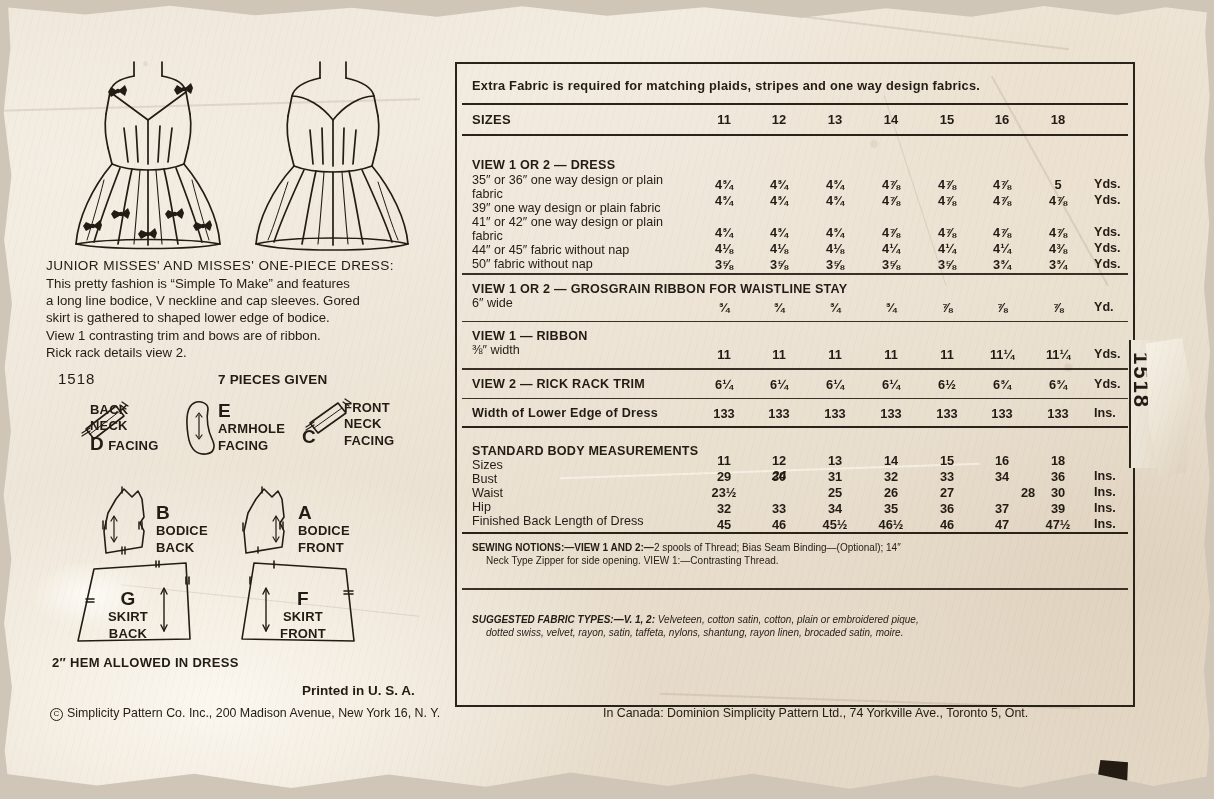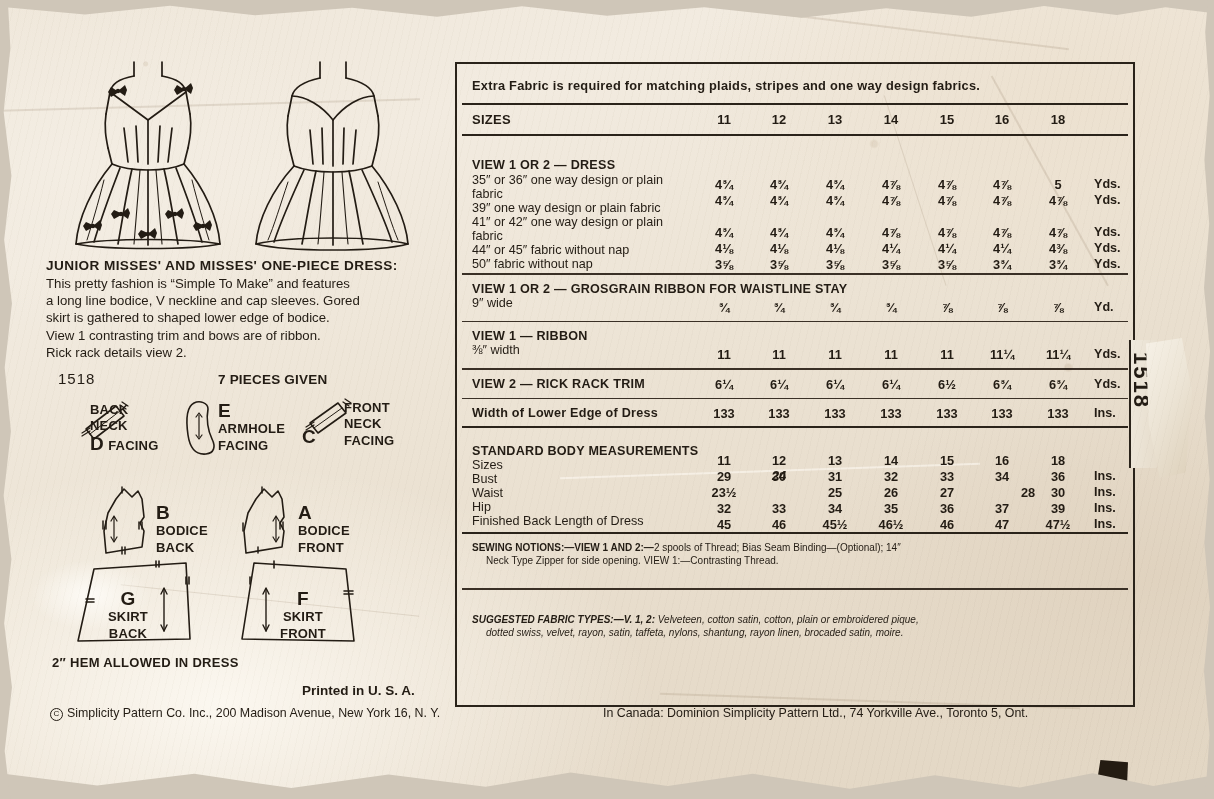--- a/index.html
+++ b/index.html
@@ -50,7 +50,7 @@
   .dress-svg{position:absolute;top:0;}
 
   .headline{
-    font-weight:bold;font-size:13.6px;letter-spacing:.4px;
+    font-weight:normal;font-size:13.6px;letter-spacing:.4px;
     margin-top:6px;line-height:1.18;
   }
   .blurb{font-size:13.2px;line-height:1.30;margin-top:1px;}

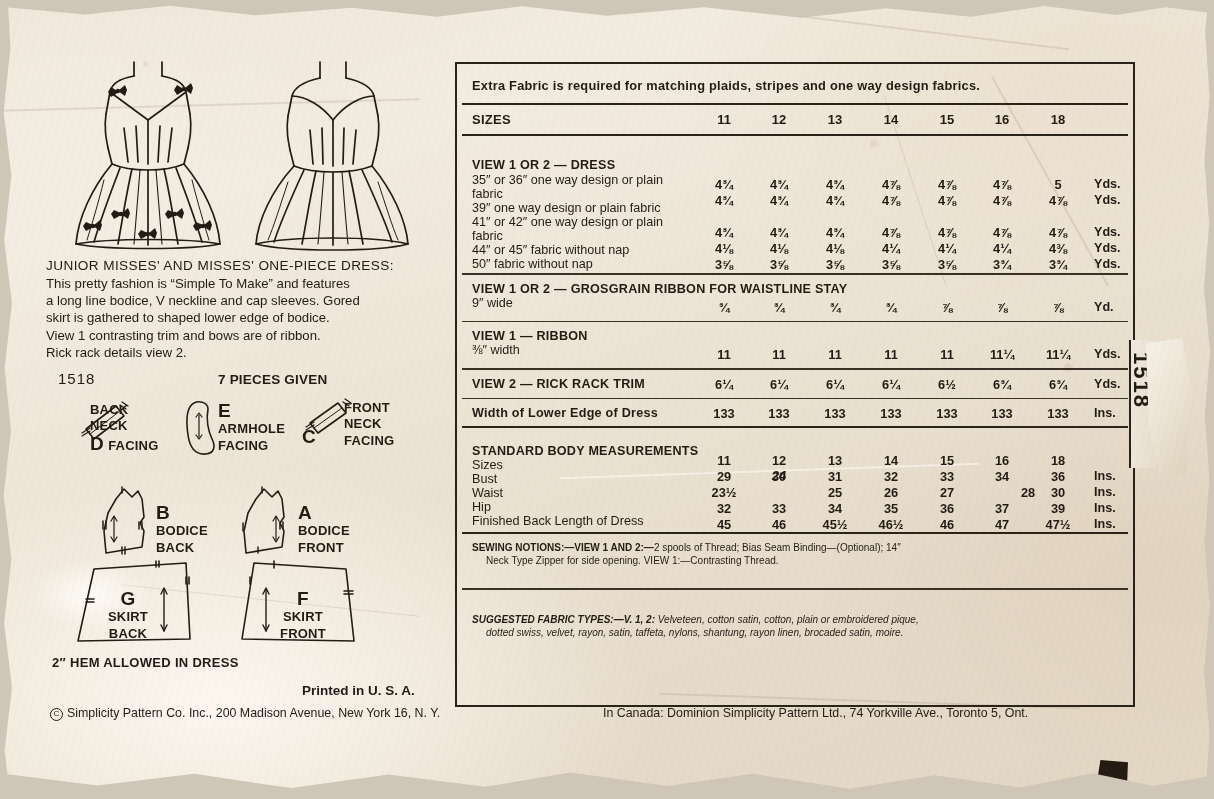--- a/index.html
+++ b/index.html
@@ -400,7 +400,7 @@
 
       <div class="sect" style="height:46px;">
         <div class="lbl b pad" style="padding-top:7px;">VIEW 1 OR 2 — GROSGRAIN RIBBON FOR WAISTLINE STAY</div>
-        <div class="lbl pad">9″ wide</div>
+        <div class="lbl pad">6″ wide</div>
         <div class="cell" style="left:262px;top:25px;">¾</div>
         <div class="cell" style="left:317px;top:25px;">¾</div>
         <div class="cell" style="left:373px;top:25px;">¾</div>

